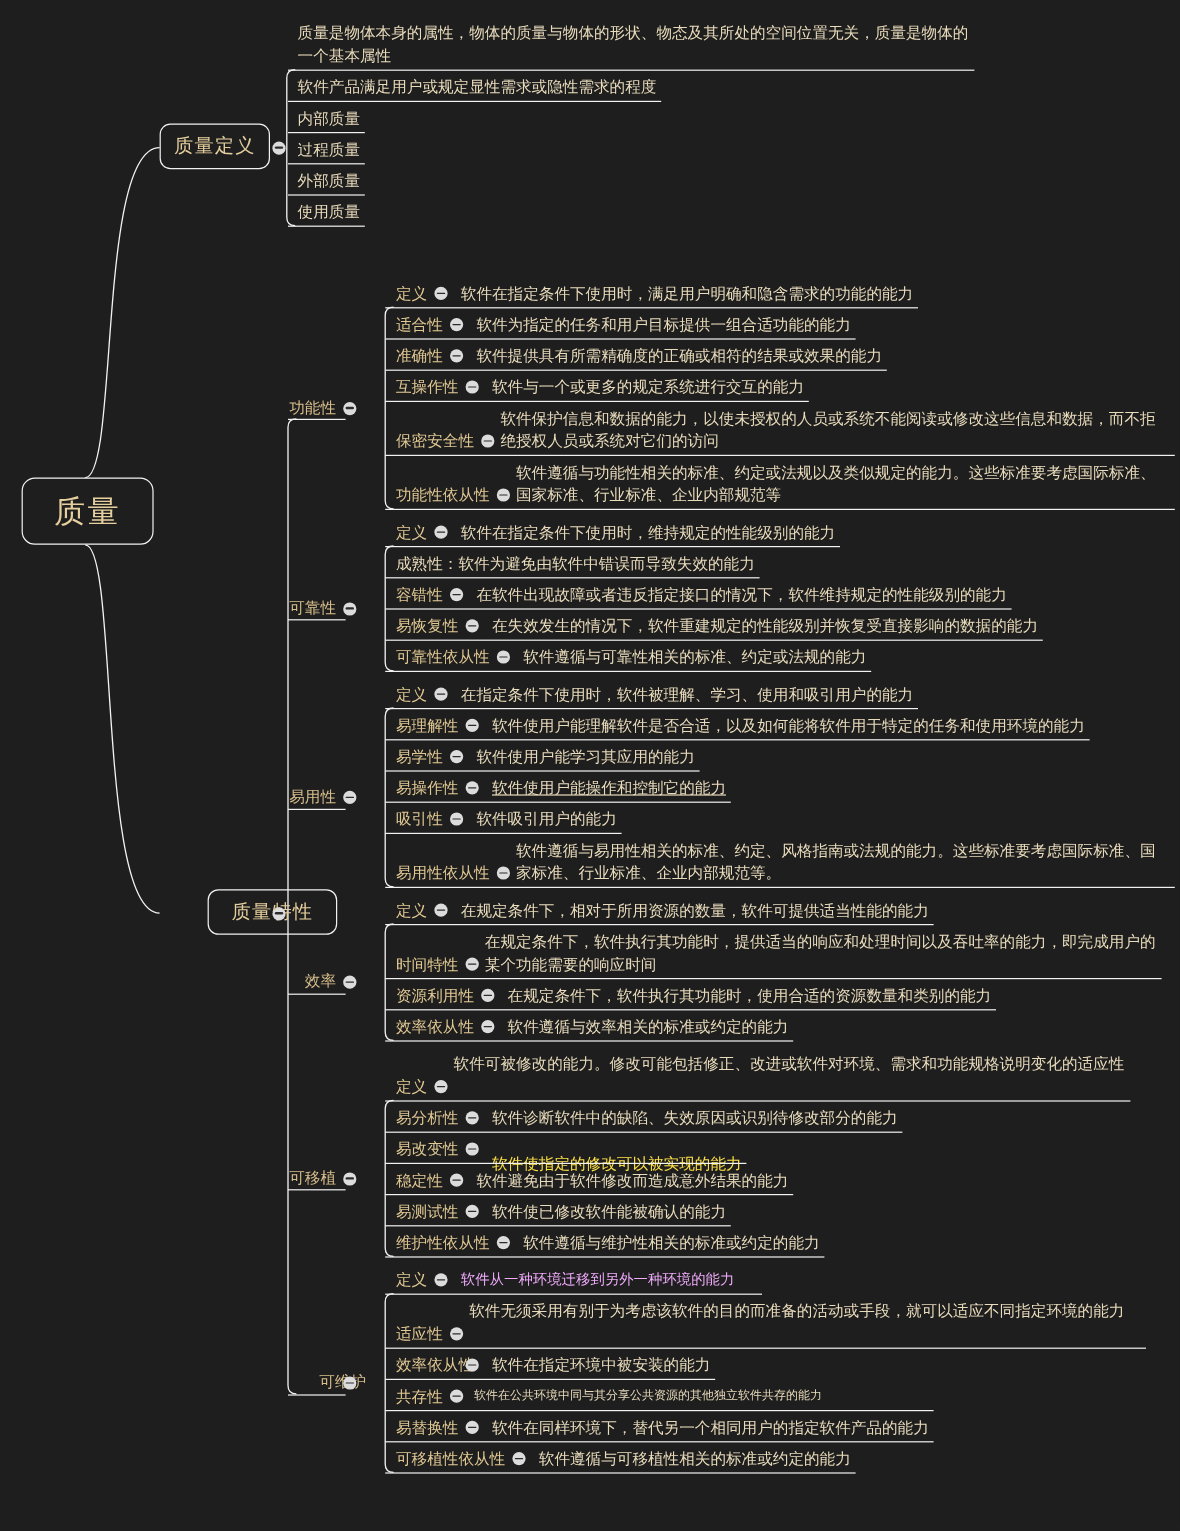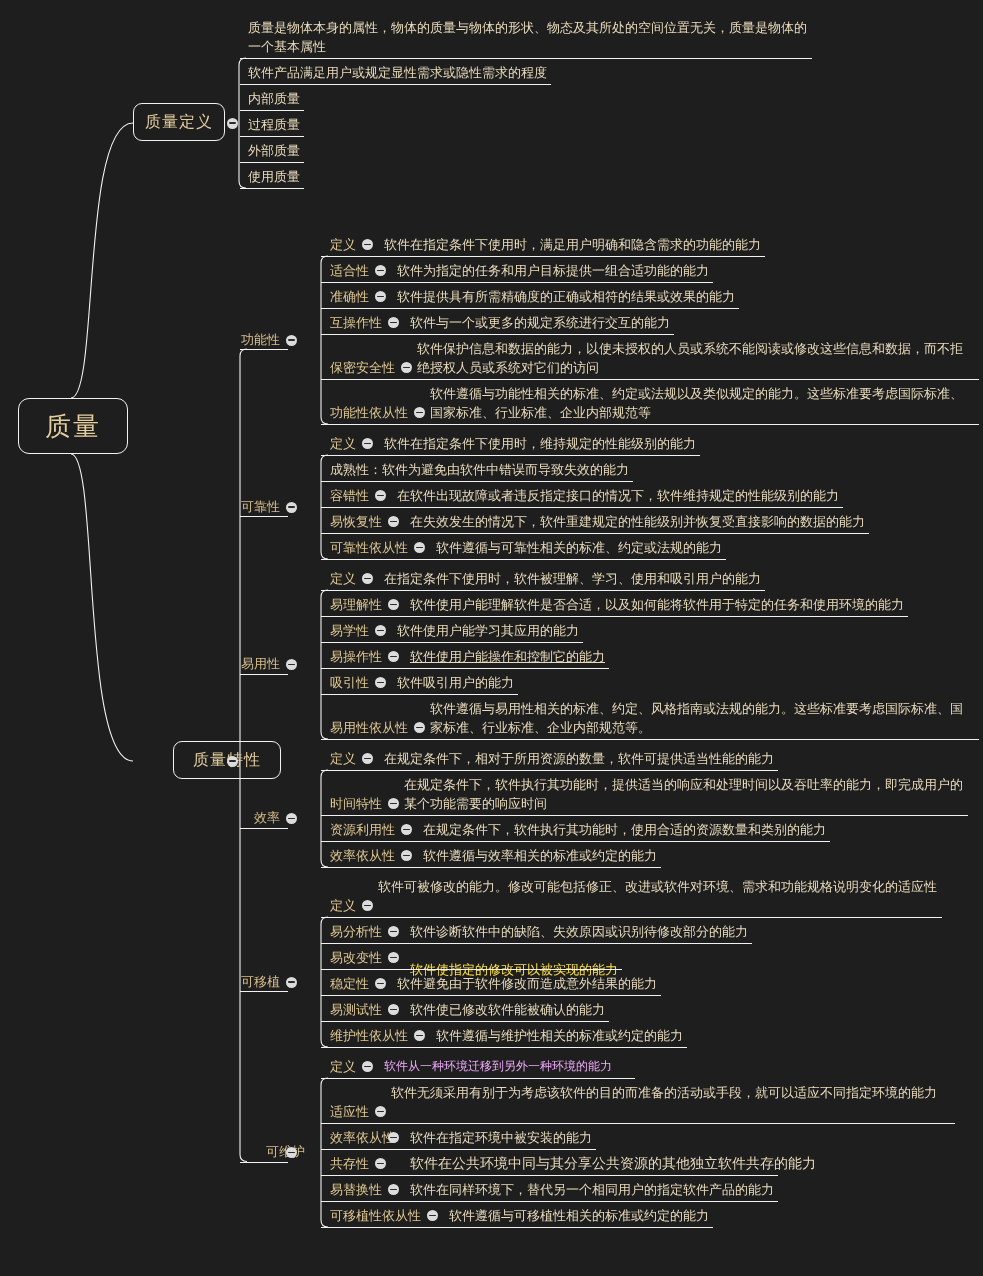--- a/index.html
+++ b/index.html
@@ -214,7 +214,7 @@
     <div class="uline" style="left: 321px; top: 1149px; width: 275px;"></div>
     <div class="ltitle" style="position: absolute; left: 330px; top: 1154px; font-size: 13px; line-height: 19px; color: rgb(224, 200, 147); white-space: nowrap;">共存性</div>
     <div class="dot" style="left: 374.5px; top: 1158px;"></div>
-    <div class="lbody" style="position: absolute; left: 410px; top: 1154px; font-size: 14px; line-height: 19px; color: rgb(233, 220, 188); white-space: nowrap;">软件在公共环境中同与其分享公共资源的其他独立软件共存的能力</div>
+    <div class="lbody" style="position: absolute; left: 395px; top: 1154px; font-size: 10px; line-height: 19px; color: rgb(233, 220, 188); white-space: nowrap;">软件在公共环境中同与其分享公共资源的其他独立软件共存的能力</div>
     <div class="uline" style="left: 321px; top: 1175px; width: 457px;"></div>
     <div class="ltitle" style="position: absolute; left: 330px; top: 1180px; font-size: 13px; line-height: 19px; color: rgb(224, 200, 147); white-space: nowrap;">易替换性</div>
     <div class="dot" style="left: 387.5px; top: 1184px;"></div>

